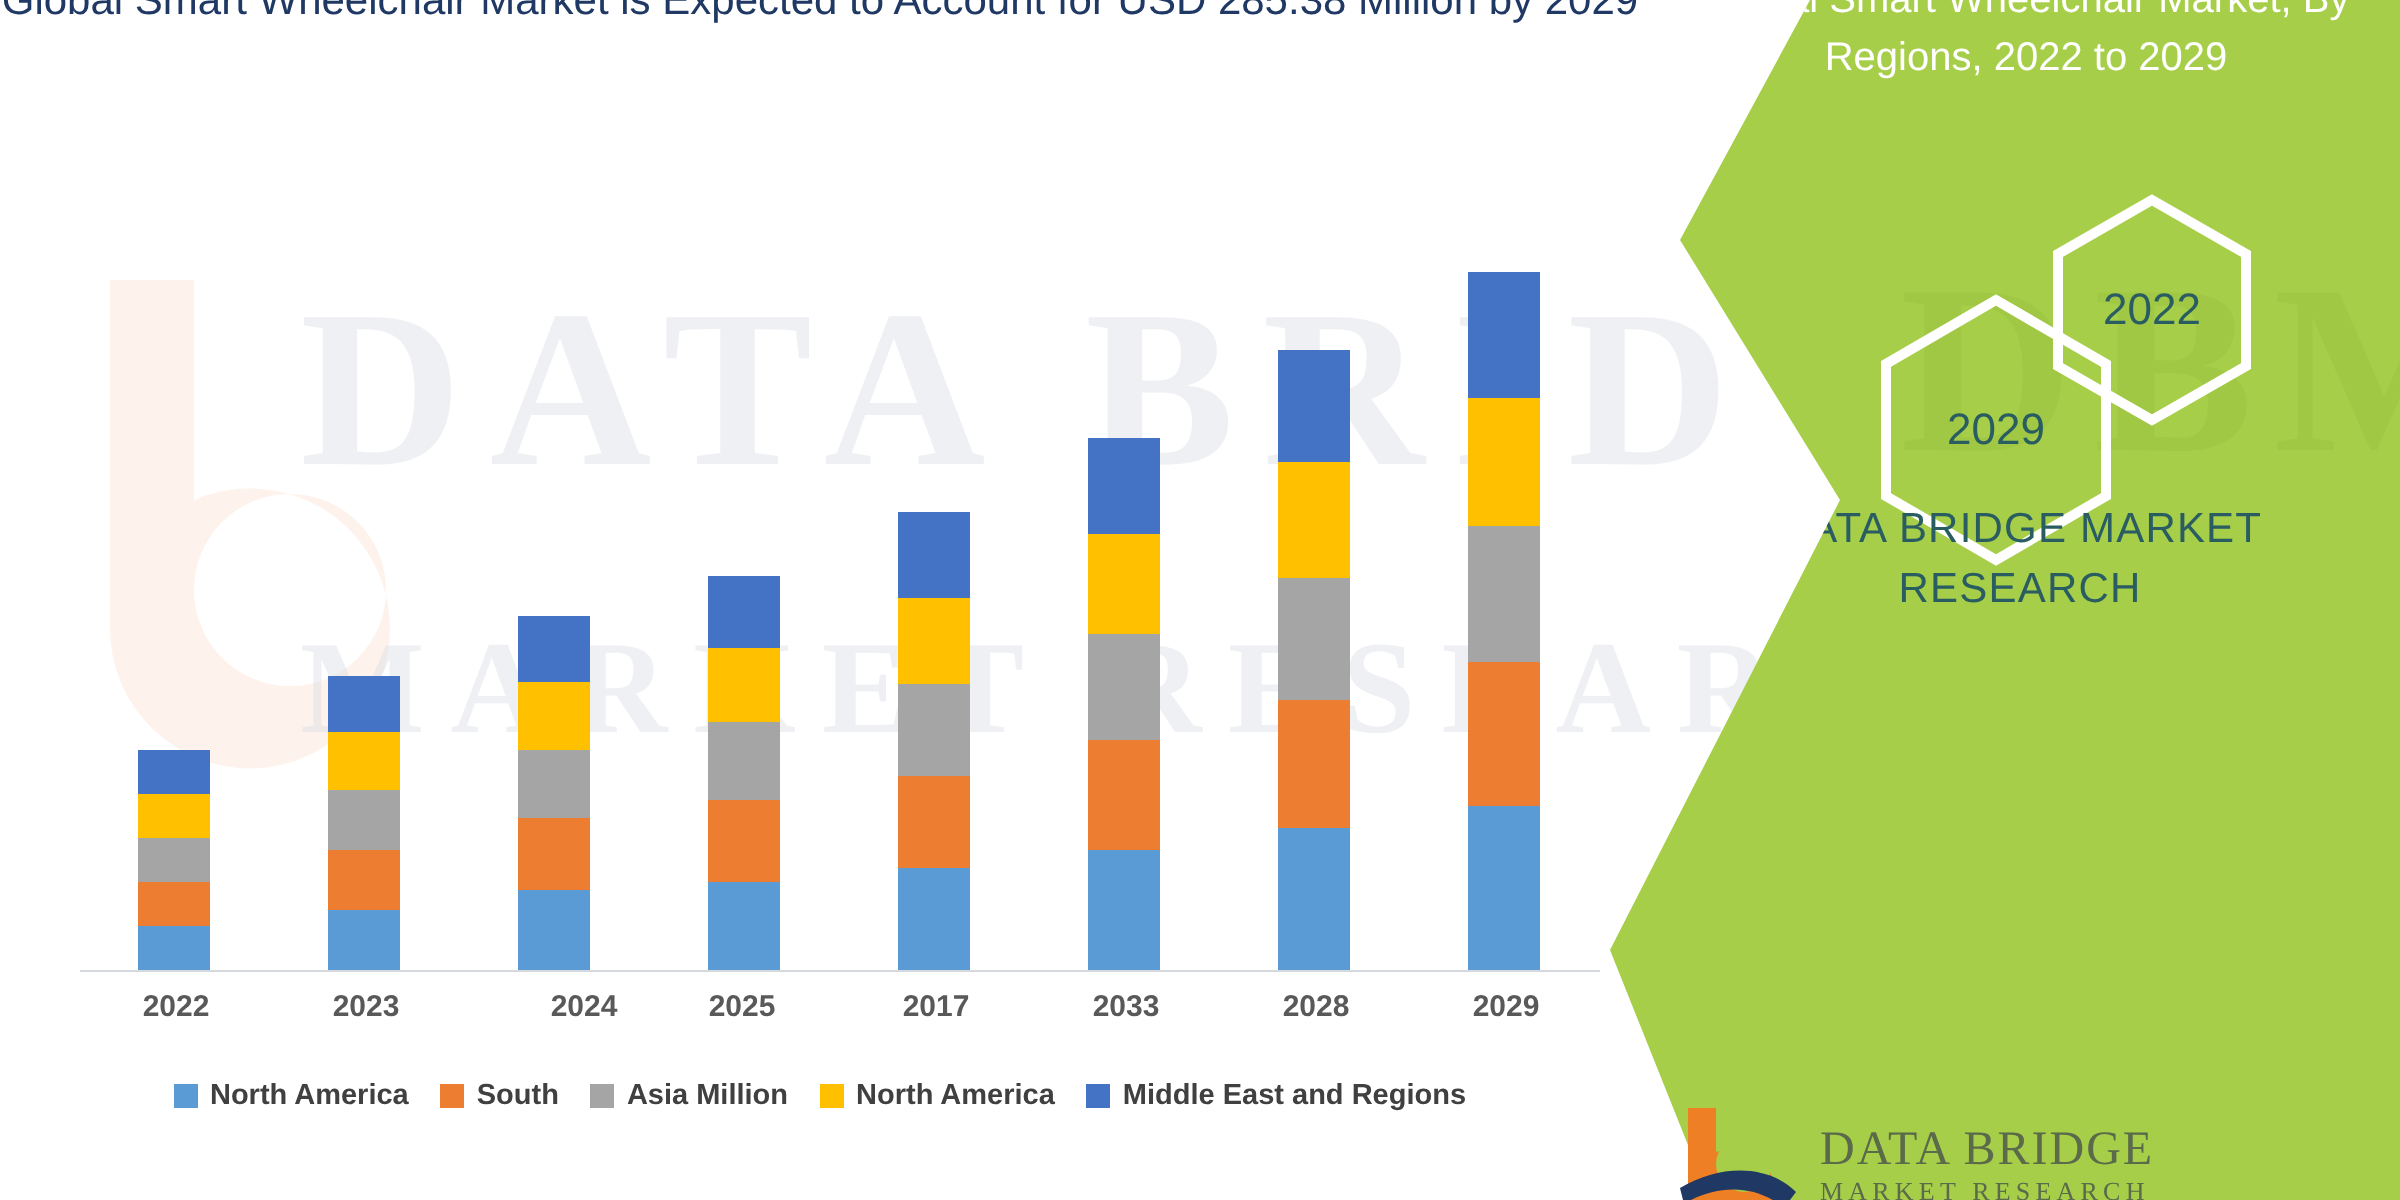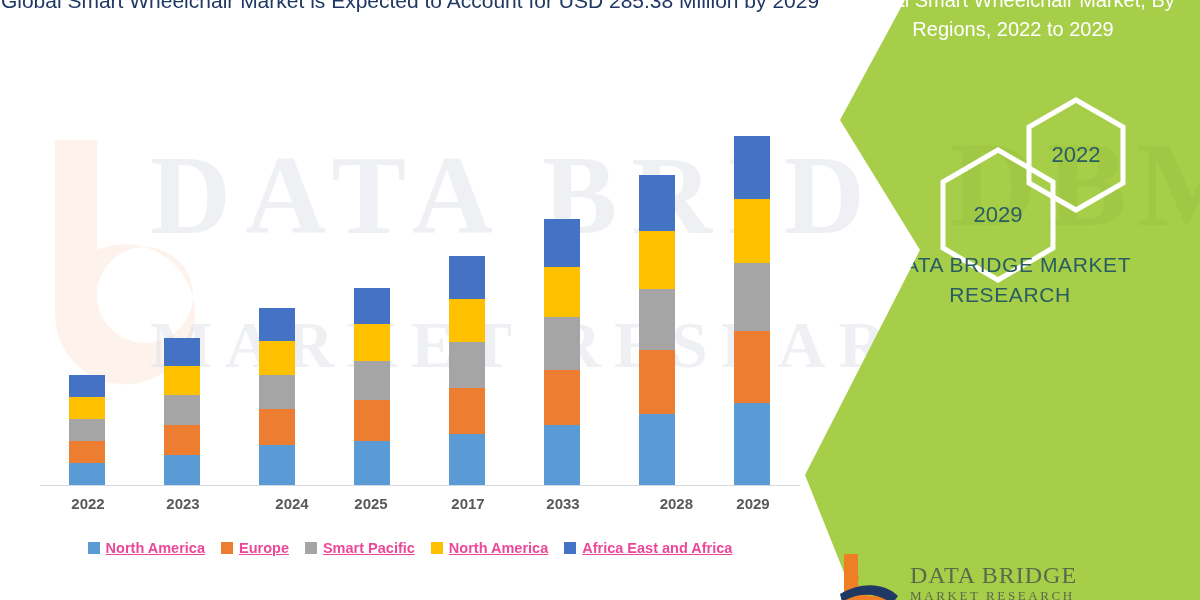--- a/index.html
+++ b/index.html
@@ -187,7 +187,7 @@
       <div class="x-label" style="left: 296px;">2025</div>
       <div class="x-label" style="left: 393px;">2017</div>
       <div class="x-label" style="left: 488px;">2033</div>
-      <div class="x-label" style="left: 583px; text-align: right;">2028</div>
+      <div class="x-label" style="left: 583px;">2028</div>
       <div class="x-label" style="left: 678px;">2029</div>
     </div>
   <div id="legend">

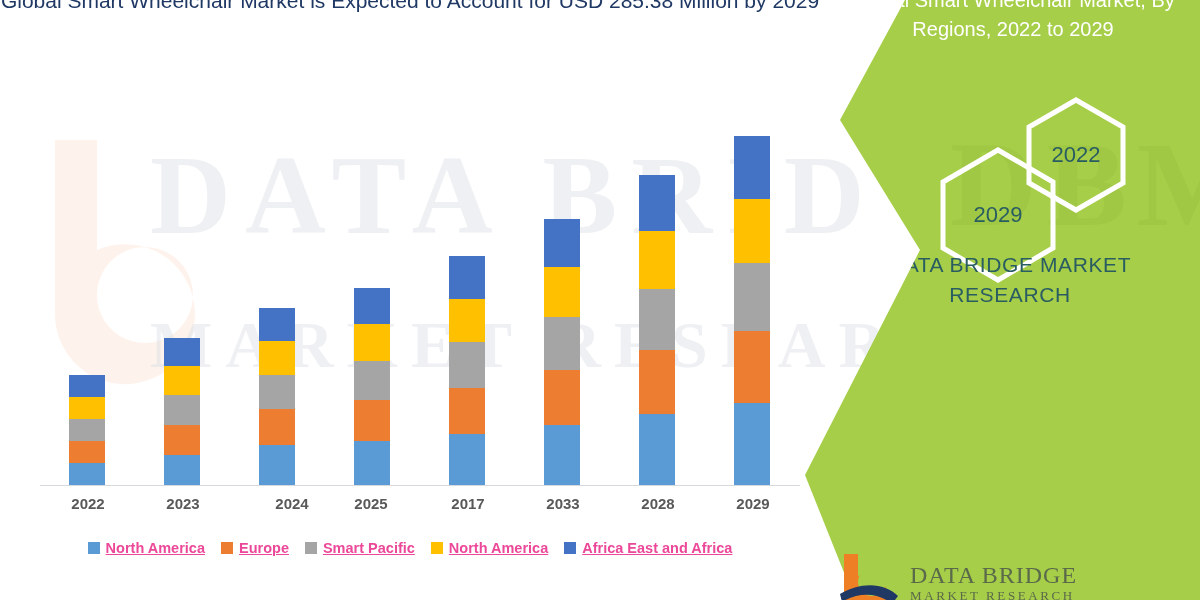--- a/index.html
+++ b/index.html
@@ -62,7 +62,7 @@
   }
   .legend-item{ display:flex; align-items:center; gap:6px; }
   .legend-swatch{ width:12px; height:12px; display:block; }
-  .legend-label{ font-size:14.5px; font-weight:700; color:#ec4899; white-space:nowrap;text-decoration:underline; }
+  .legend-label{ font-size:14.5px; font-weight:700; color:#404040; white-space:nowrap; }
 
   
   #right-panel{

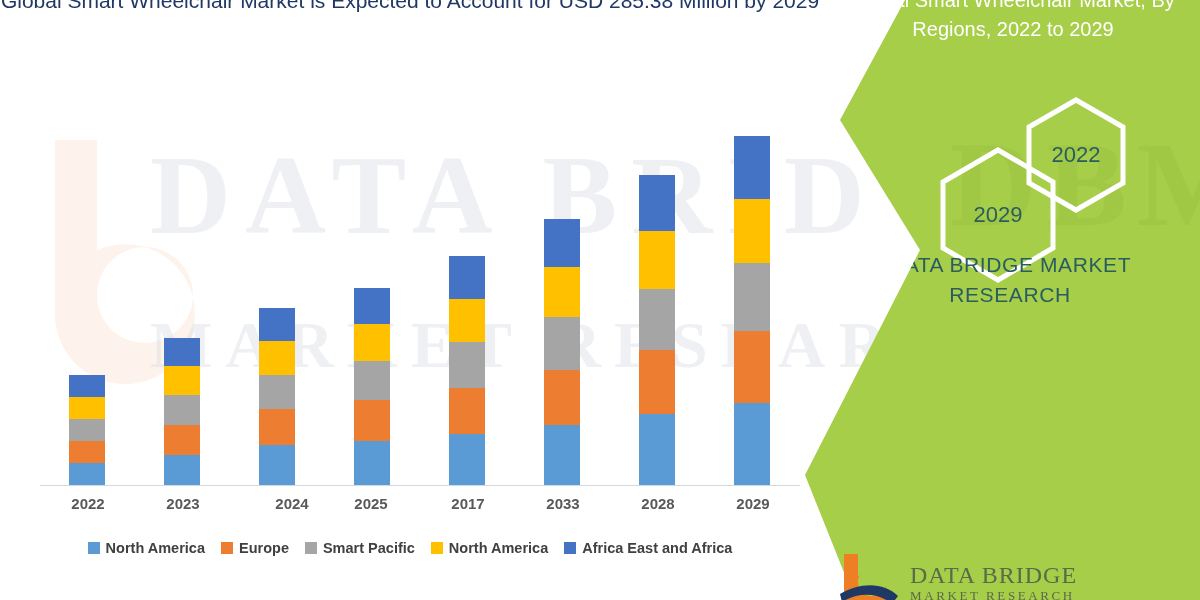--- a/index.html
+++ b/index.html
@@ -197,7 +197,7 @@
       </div>
       <div class="legend-item">
         <span class="legend-swatch" style="background: rgb(237, 125, 49);"></span>
-        <span class="legend-label">Europe</span>
+        <span class="legend-label">South</span>
       </div>
       <div class="legend-item">
         <span class="legend-swatch" style="background: rgb(165, 165, 165);"></span>

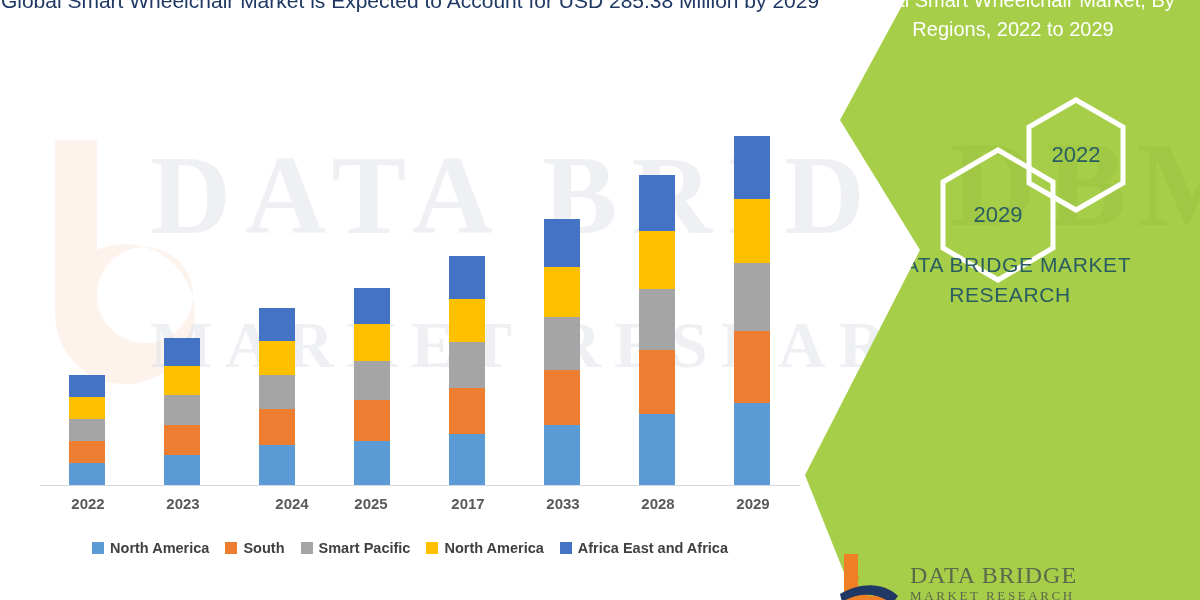--- a/index.html
+++ b/index.html
@@ -201,7 +201,7 @@
       </div>
       <div class="legend-item">
         <span class="legend-swatch" style="background: rgb(165, 165, 165);"></span>
-        <span class="legend-label">Smart Pacific</span>
+        <span class="legend-label">Asia Million</span>
       </div>
       <div class="legend-item">
         <span class="legend-swatch" style="background: rgb(255, 192, 0);"></span>

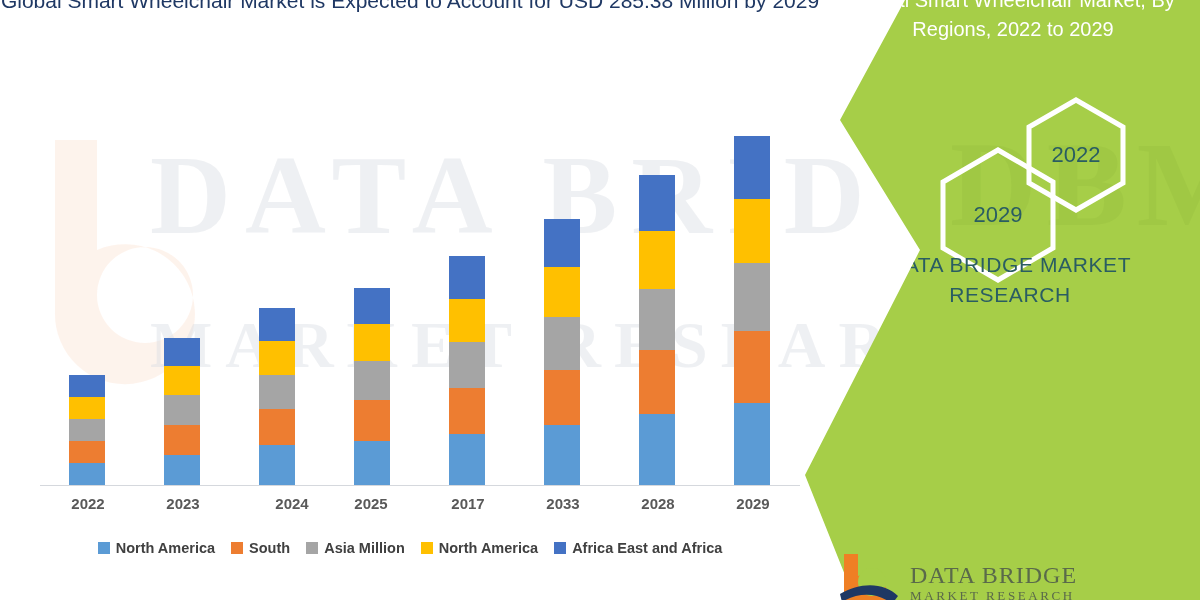--- a/index.html
+++ b/index.html
@@ -209,7 +209,7 @@
       </div>
       <div class="legend-item">
         <span class="legend-swatch" style="background: rgb(68, 114, 196);"></span>
-        <span class="legend-label">Africa East and Africa</span>
+        <span class="legend-label">Middle East and Regions</span>
       </div>
     </div>
 </div>

